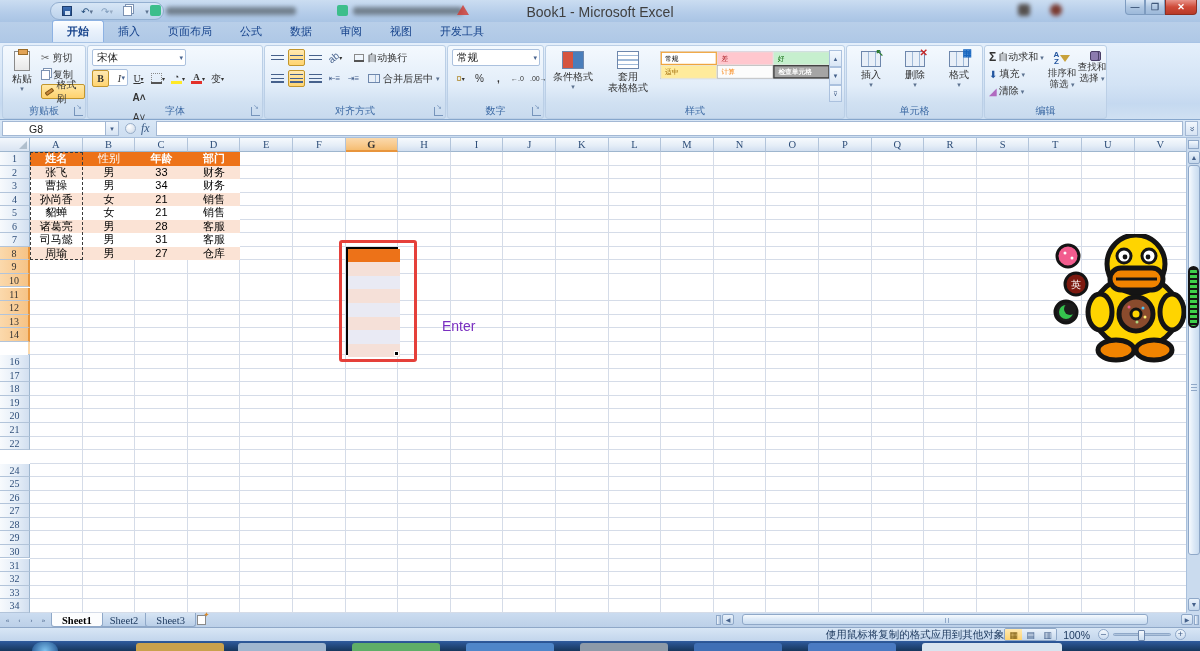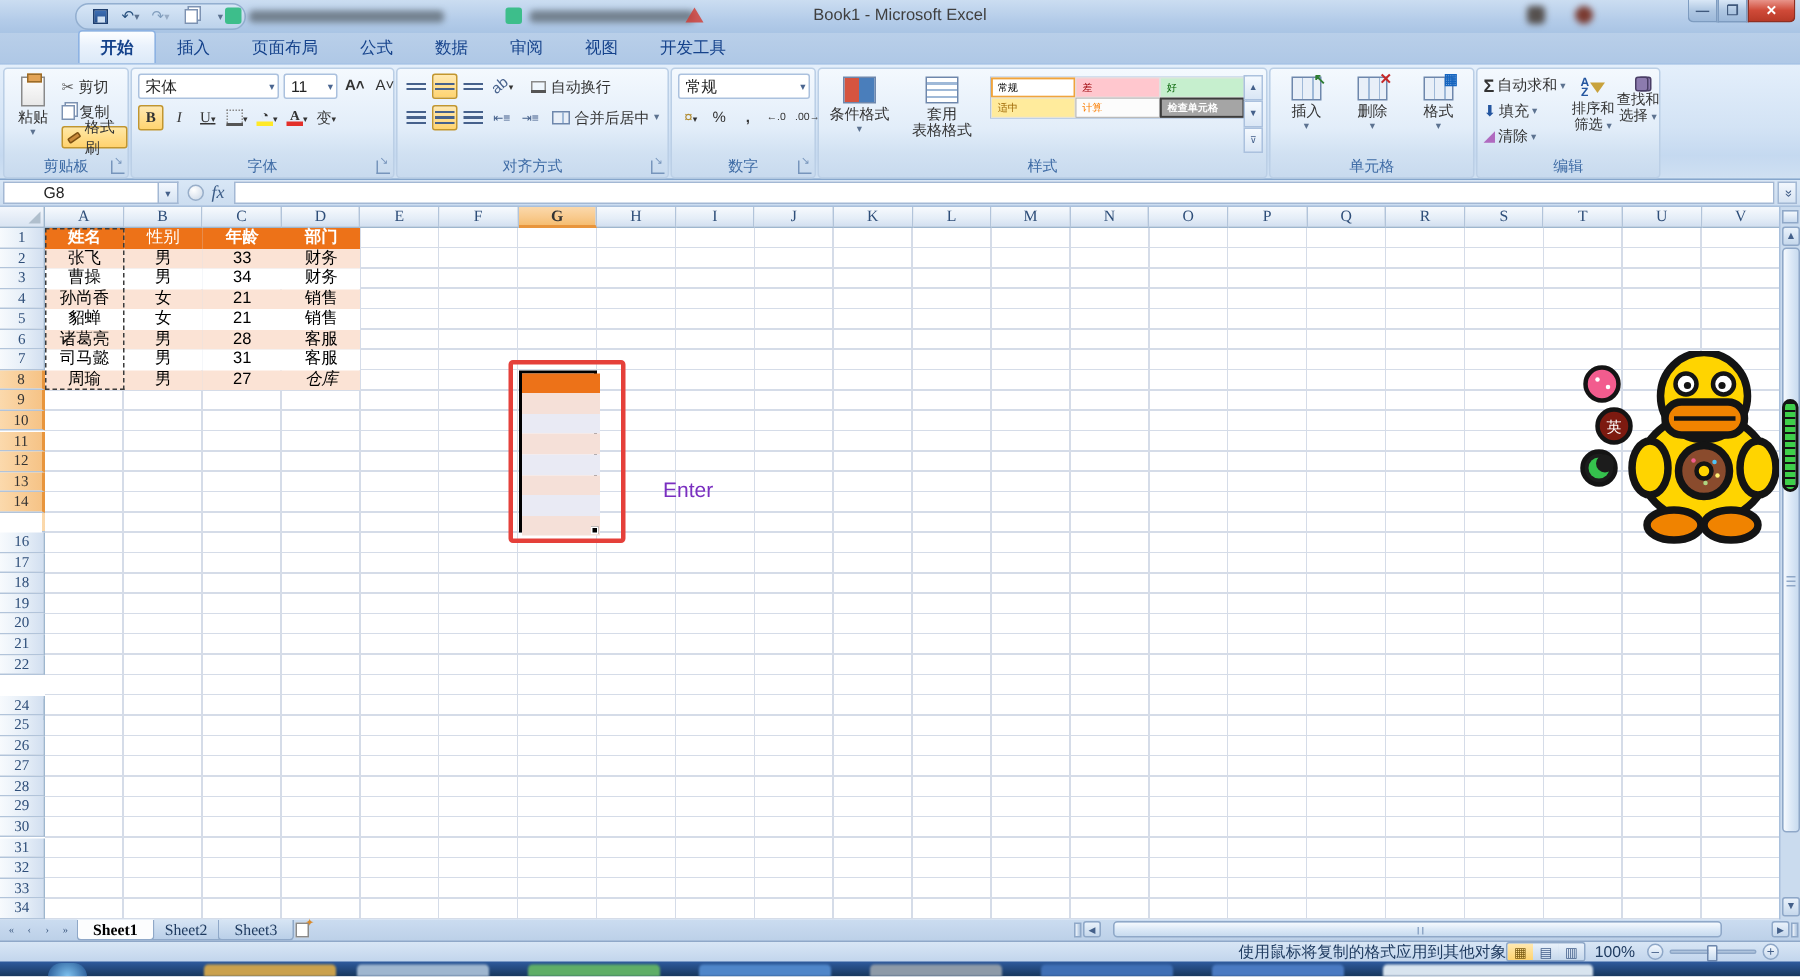--- a/index.html
+++ b/index.html
@@ -16,7 +16,7 @@
   .i-save { width:10px; height:10px; background:linear-gradient(#3C6EB4,#27508C); border:1px solid #1E3E6E; position:relative; }
   .i-save::after { content:""; position:absolute; left:2px; bottom:0; width:5px; height:4px; background:#cfe0f2; }
   .dim { opacity:.45; }
-  .title-text { position:absolute; left:0; right:0; top:4px; text-align:center; color:#3F3F3F; font-size:11px; pointer-events:none; }
+  .title-text { position:absolute; left:0; right:0; top:4px; text-align:center; color:#3F3F3F; font-size:14px; pointer-events:none; }
   .tb-overlay { position:absolute; top:3px; height:15px; display:flex; align-items:center; gap:5px; }
   .tb-overlay .gsq { width:11px; height:11px; background:#3DBE8B; border-radius:2px; }
   .blurbar { height:8px; background:#5b666f; border-radius:3px; filter:blur(2px); opacity:.75; }

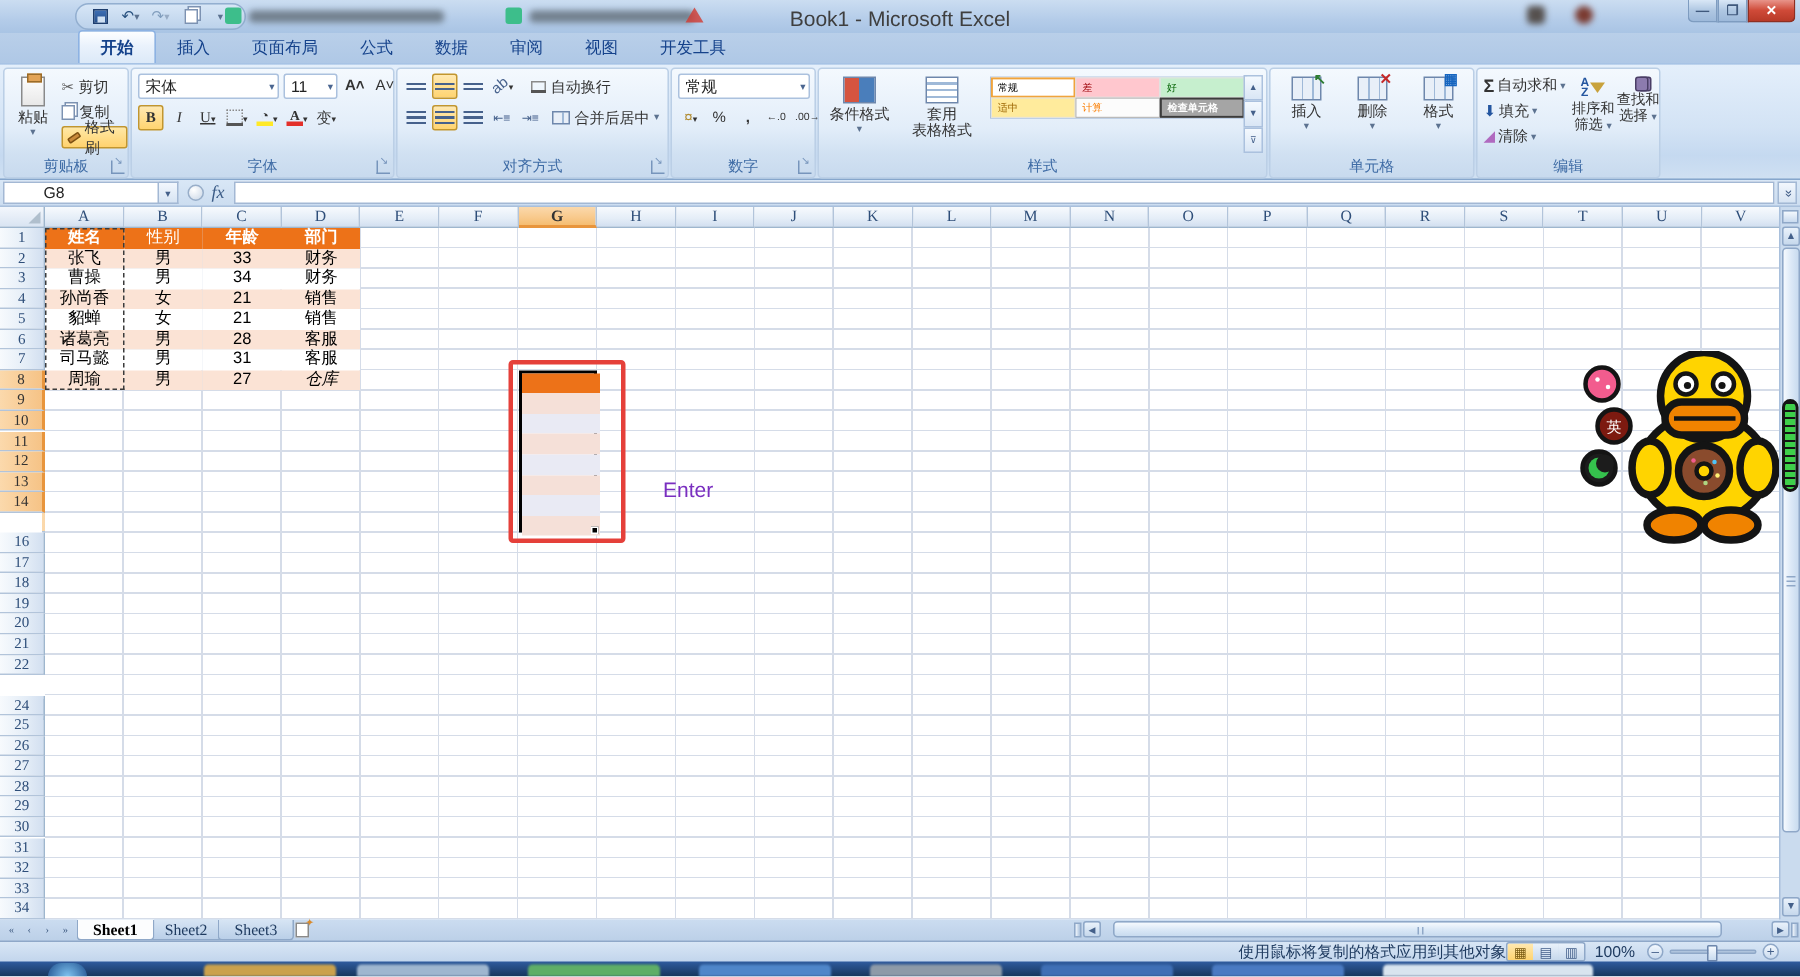--- a/index.html
+++ b/index.html
@@ -298,7 +298,7 @@
 
     <div class="rgroup" style="width:176px;">
       <div class="rg-body">
-        <div style="position:absolute; left:4px; top:3px; display:flex; gap:3px;">
+        <div style="position:absolute; left:4px; top:3px; display:flex; gap:3px;flex-direction:column;">
           <div class="combo" style="width:94px;">
               <span class="cv">宋体</span>
               <span class="ca">▾</span>

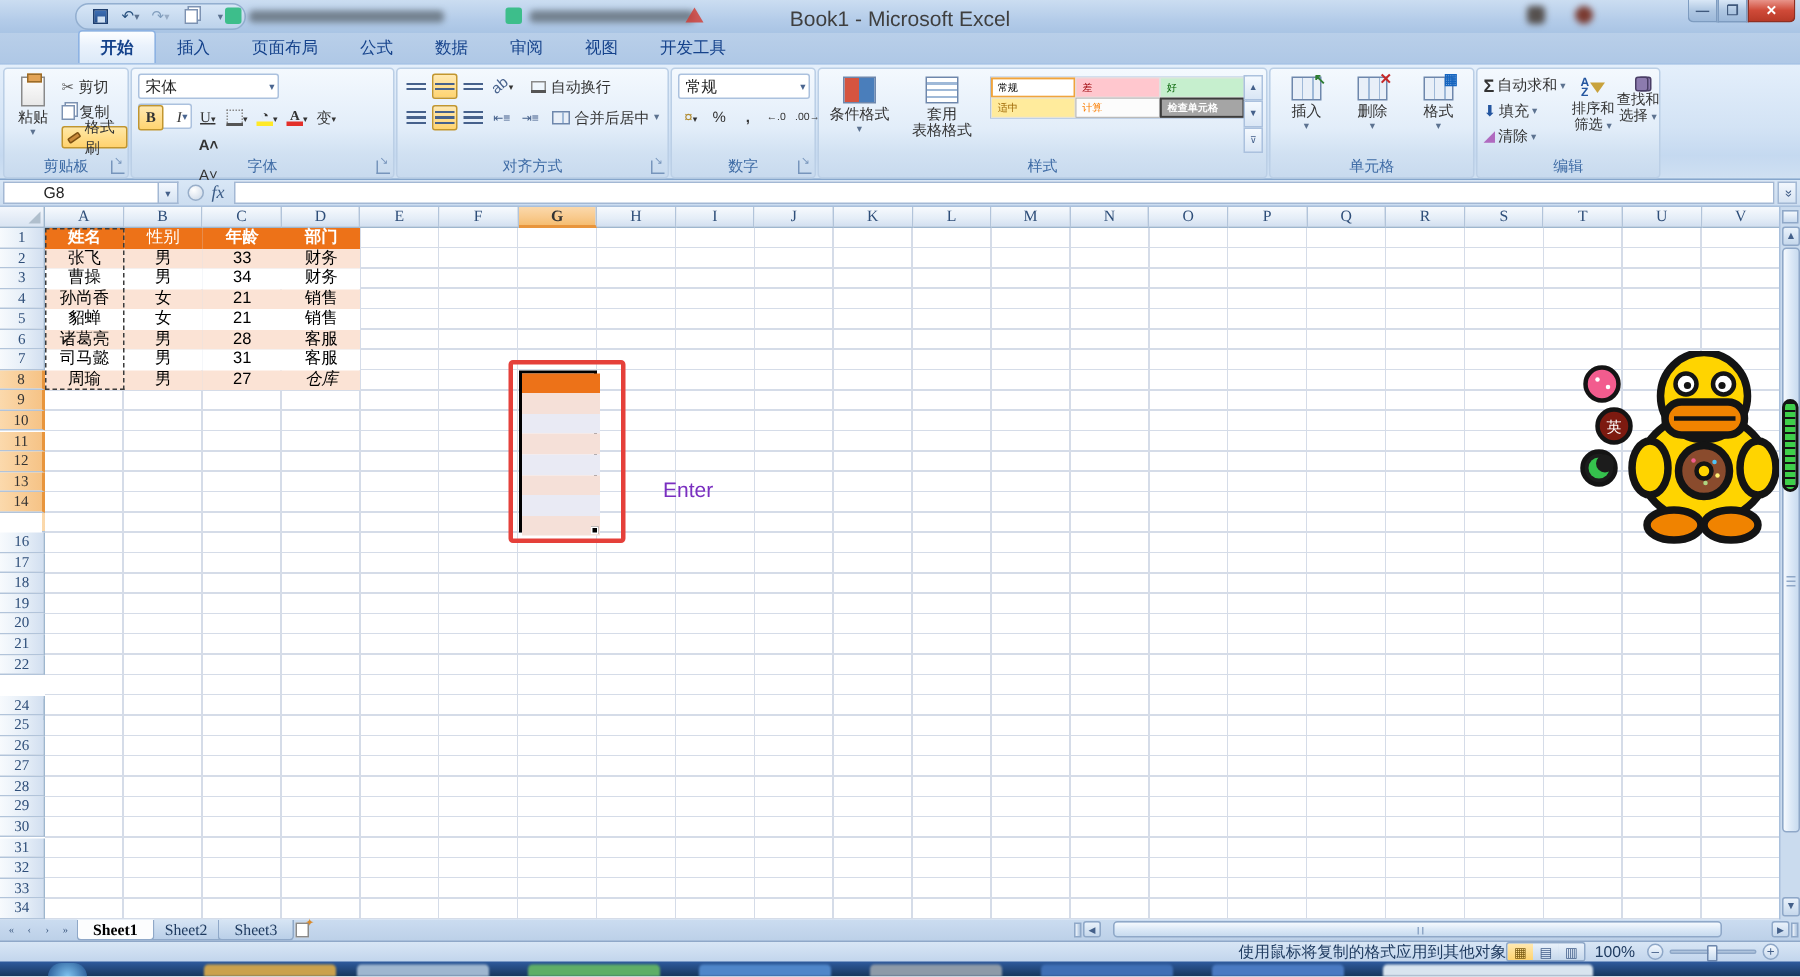--- a/index.html
+++ b/index.html
@@ -607,7 +607,7 @@
           <div class="tcell" style="left: 0px; top: 94.85px; background: rgb(251, 227, 213); color: rgb(0, 0, 0);">周瑜</div>
           <div class="tcell" style="left: 52.6px; top: 94.85px; background: rgb(251, 227, 213); color: rgb(0, 0, 0);">男</div>
           <div class="tcell" style="left: 105.2px; top: 94.85px; background: rgb(251, 227, 213); color: rgb(0, 0, 0);">27</div>
-          <div class="tcell" style="left: 157.8px; top: 94.85px; background: rgb(251, 227, 213); color: rgb(0, 0, 0); font-style: italic;">仓库</div>
+          <div class="tcell" style="left: 157.8px; top: 94.85px; background: rgb(251, 227, 213); color: rgb(0, 0, 0);">仓库</div>
         </div>
       <div class="ants" style="left:0; top:0; width:52.6px; height:108.4px;"></div>
       <div class="selbox" style="left:315.6px; top:94.85px; width:52.6px; height:108.4px;">

